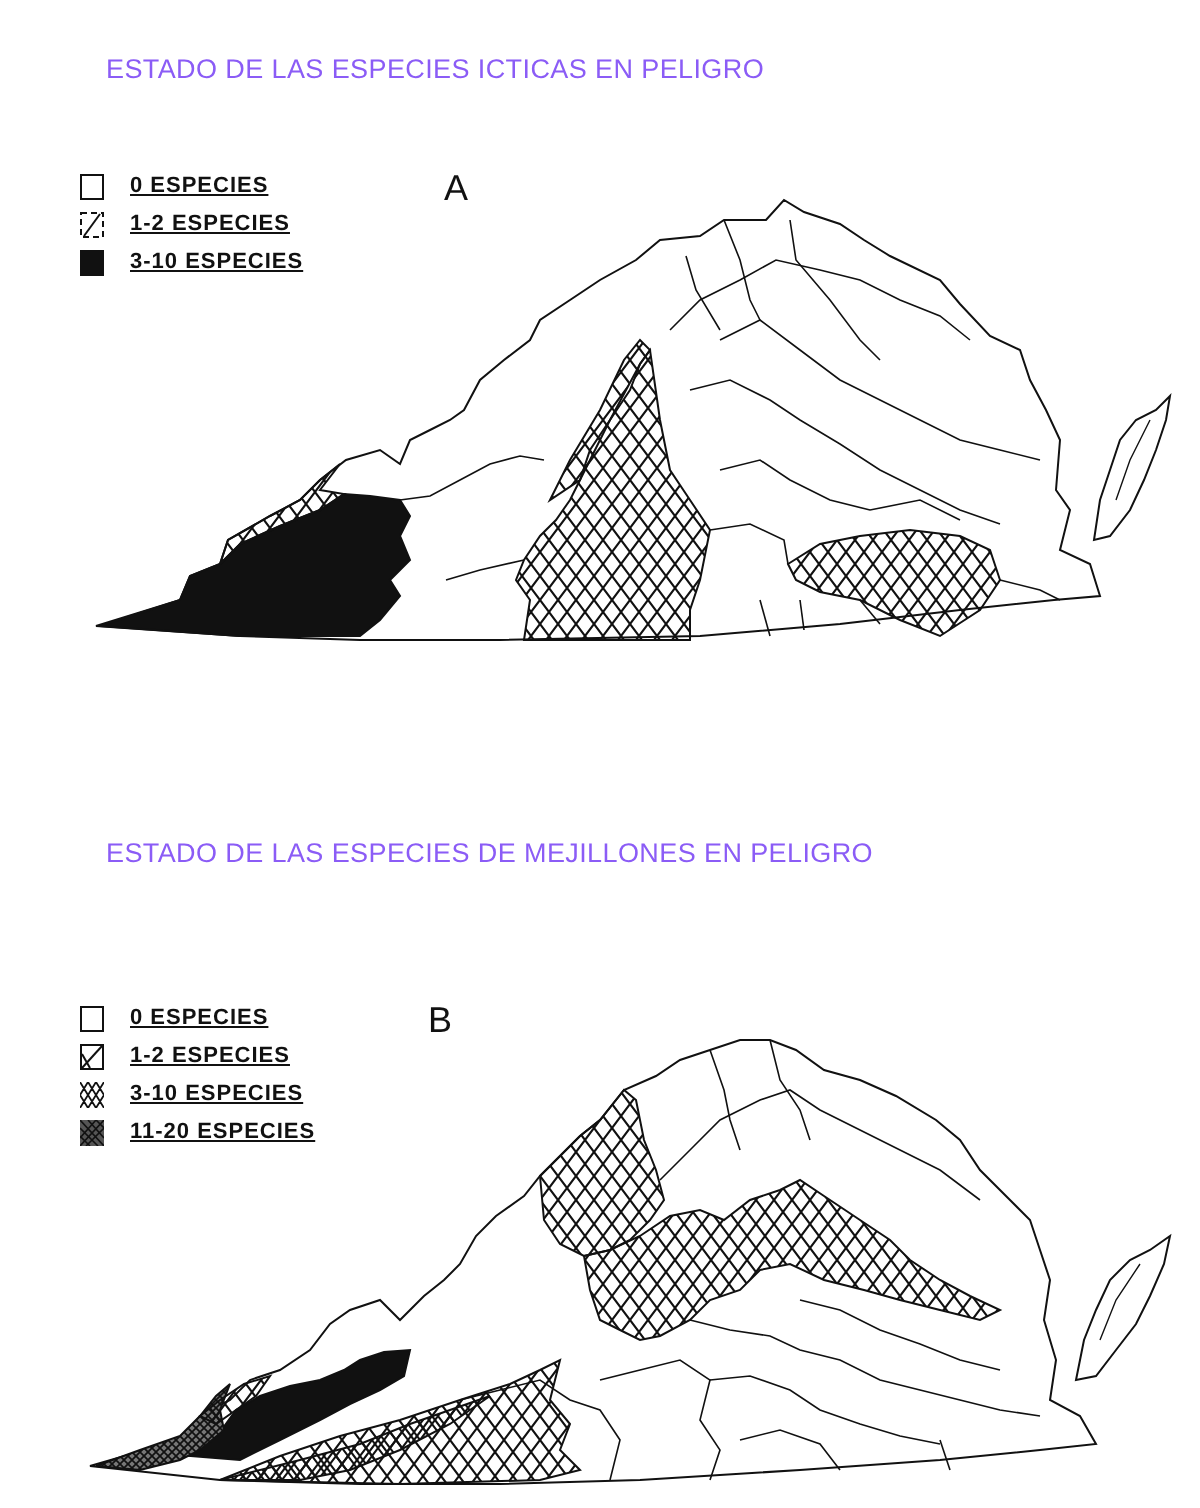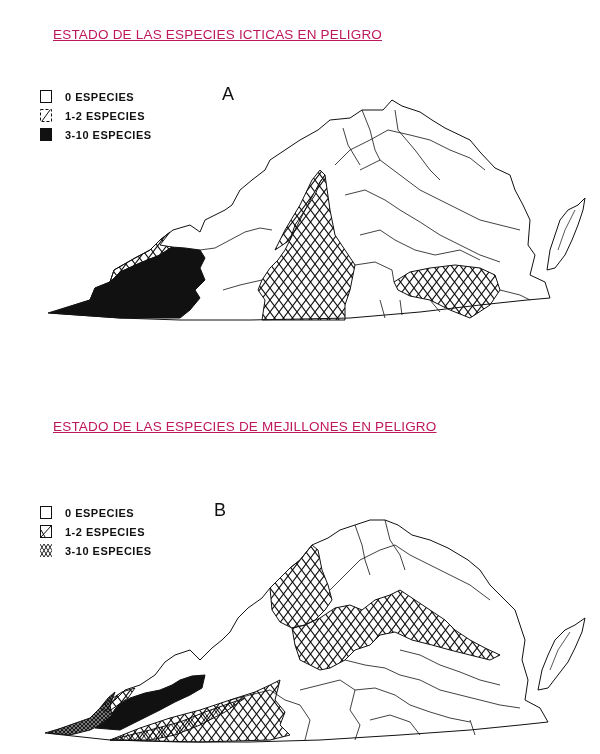--- a/index.html
+++ b/index.html
@@ -5,7 +5,7 @@
   html, body { margin: 0; padding: 0; background: #ffffff; }
   body { width: 600px; height: 754px; position: relative; overflow: hidden;
          font-family: "Liberation Sans", sans-serif; color: #111; }
-  .title { position: absolute; left: 53px; font-size: 13.5px; letter-spacing: 0.2px; color: #be185d; text-decoration: underline; }
+  .title { position: absolute; left: 53px; font-size: 13.5px; letter-spacing: 0.2px; color: #8b5cf6; }
   .legend { position: absolute; left: 40px; }
   .legend-row { display: flex; align-items: center; height: 19px; }
   .swatch { width: 12px; height: 13px; margin-right: 13px; box-sizing: border-box; }

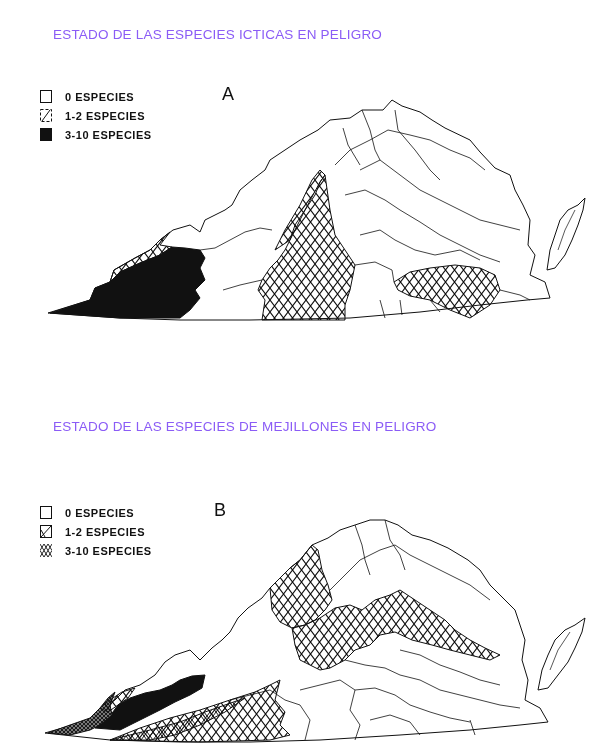--- a/index.html
+++ b/index.html
@@ -7,7 +7,7 @@
          font-family: "Liberation Sans", sans-serif; color: #111; }
   .title { position: absolute; left: 53px; font-size: 13.5px; letter-spacing: 0.2px; color: #8b5cf6; }
   .legend { position: absolute; left: 40px; }
-  .legend-row { display: flex; align-items: center; height: 19px; }
+  .legend-row { display: flex; align-items: flex-start; height: 19px; text-decoration: underline; }
   .swatch { width: 12px; height: 13px; margin-right: 13px; box-sizing: border-box; }
   .legend-label { font-size: 11px; font-weight: bold; letter-spacing: 0.5px; color: #111; }
   .panel-letter { position: absolute; font-size: 18px; color: #111; }

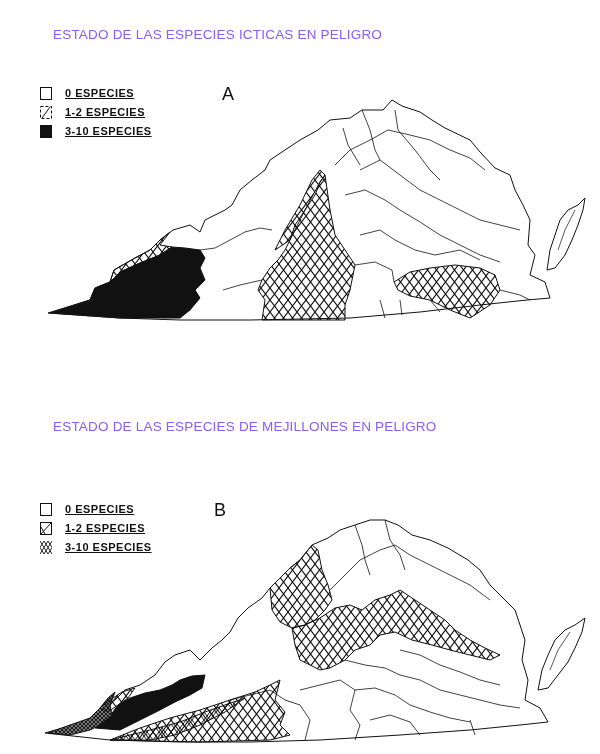--- a/index.html
+++ b/index.html
@@ -104,6 +104,13 @@
       </svg>
     <span class="legend-label">3-10 ESPECIES</span>
   </div>
+  <div class="legend-row">
+    <svg class="swatch" viewBox="0 0 12 13">
+        <rect x="0" y="0" width="12" height="13" fill="#555"></rect>
+        <path d="M0 0 L12 13 M4 0 L12 9 M0 4 L9 13 M8 0 L12 4 M0 8 L5 13 M12 0 L0 13 M8 0 L0 9 M12 4 L3 13" stroke="#111" stroke-width="0.8"></path>
+      </svg>
+    <span class="legend-label">11-20 ESPECIES</span>
+  </div>
 </div>
 
 <div class="panel-letter" style="left:214px; top:500px;">B</div>

